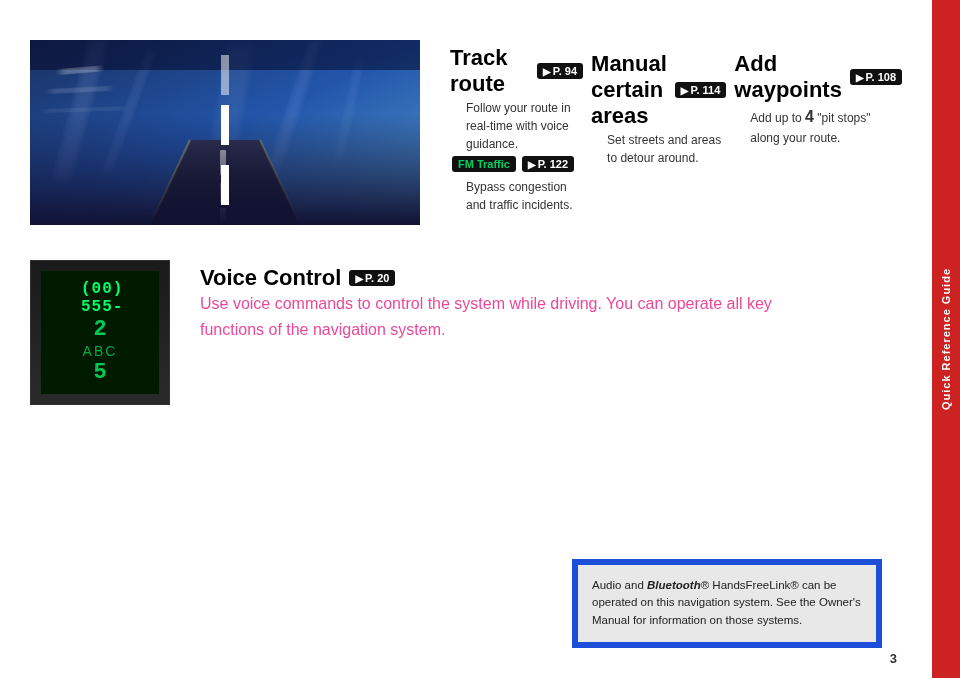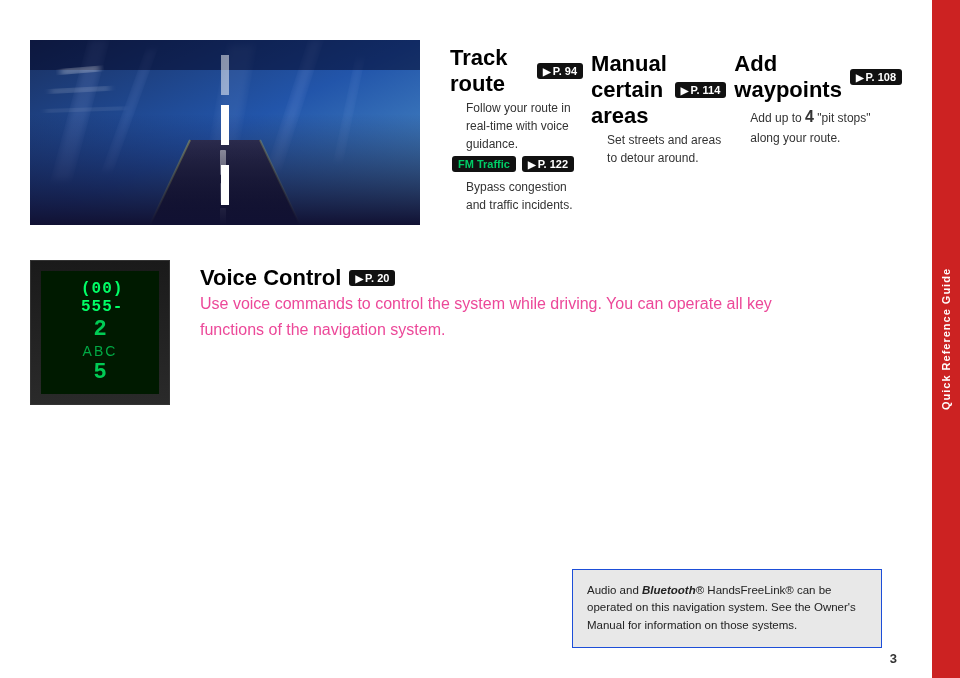--- a/index.html
+++ b/index.html
@@ -240,7 +240,7 @@
       right: 50px;
       width: 310px;
       background: #e8e8e8;
-      border: 1px solid #1d4ed8;
+      border: 6px solid #1d4ed8;
       padding: 12px 14px;
       font-size: 11.5px;
       color: #222222;

